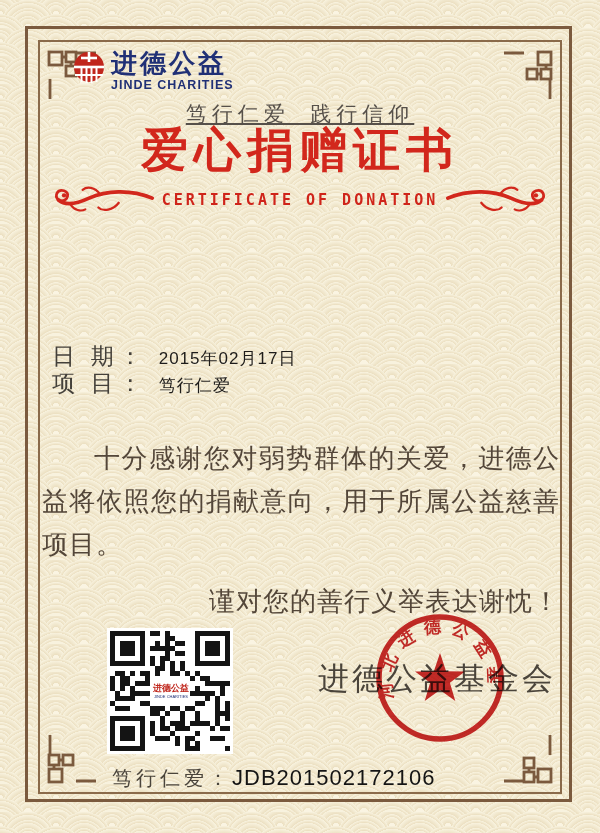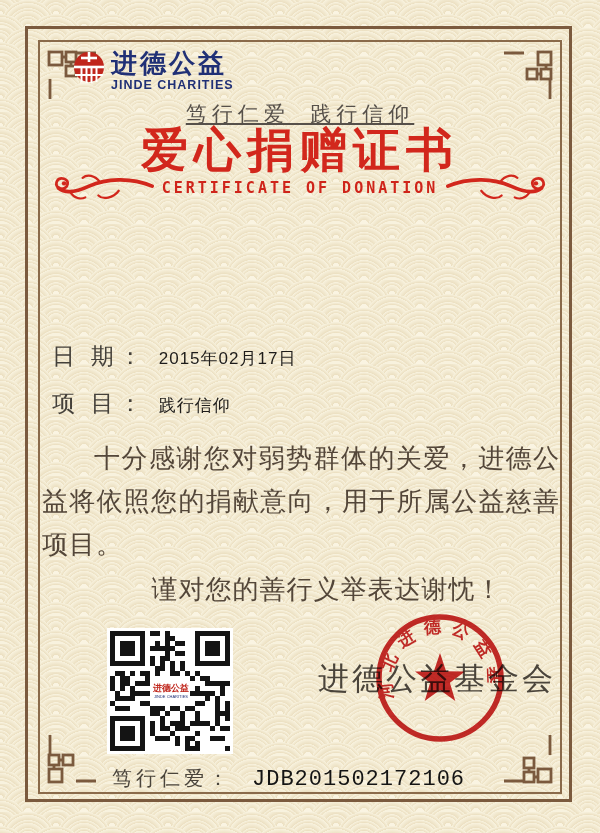--- a/index.html
+++ b/index.html
@@ -30,7 +30,7 @@
 
   .tagline{position:absolute;left:0;right:0;top:100px;text-align:center;font-size:21px;color:#56504a;letter-spacing:5px;white-space:pre;text-decoration:underline;}
   .title{position:absolute;left:0;right:0;top:119px;text-align:center;font-size:47px;font-weight:bold;color:#d2271c;letter-spacing:6px;}
-  .subtitle-row{position:absolute;left:0;right:0;top:172px;display:flex;align-items:center;justify-content:center;gap:8px;}
+  .subtitle-row{position:absolute;left:0;right:0;top:184px;display:flex;align-items:center;justify-content:center;gap:8px;}
   .subtitle{font-family:"DejaVu Sans Mono",monospace;font-weight:bold;font-size:15px;color:#cf241a;letter-spacing:3px;}
   .flourish{width:102px;height:32px;}
   .flourish.right{transform:scaleX(-1);}

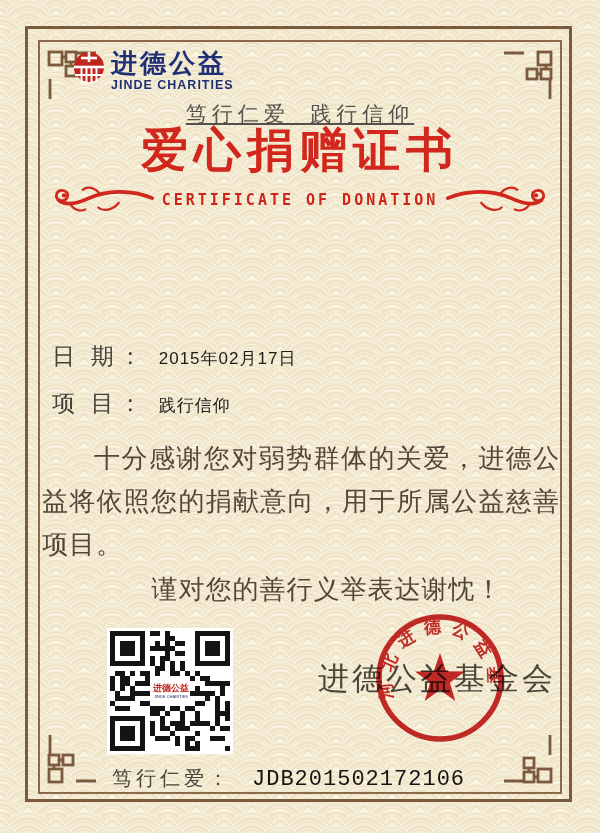--- a/index.html
+++ b/index.html
@@ -43,7 +43,7 @@
   .field-value.red{color:#c0392b;font-size:27px;}
   .row-amount{top:296px;}
   .row-date{top:341px;}
-  .row-project{top:388px;}
+  .row-project{top:368px;}
 
   .body-block{position:absolute;left:42px;width:518px;top:437px;font-size:26px;line-height:43px;color:#534639;letter-spacing:1px;}
   .body-block p{margin:0;text-indent:2em;text-align:justify;}

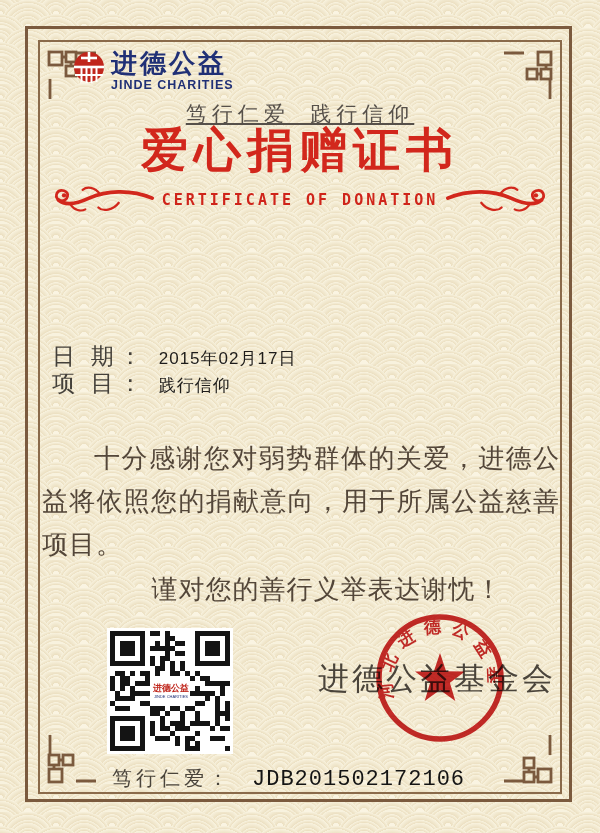--- a/index.html
+++ b/index.html
@@ -159,7 +159,7 @@
   </div>
   <div class="field-row row-project">
     <span class="field-label">项 目：</span>
-    <span class="field-value">践行信仰</span>
+    <span class="field-value">笃行仁爱</span>
   </div>
 
   <div class="body-block">

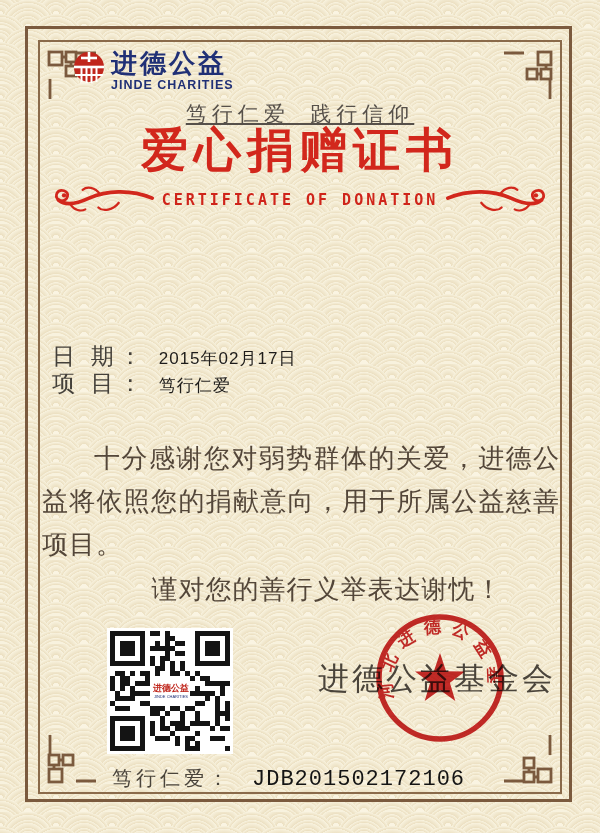--- a/index.html
+++ b/index.html
@@ -47,7 +47,7 @@
 
   .body-block{position:absolute;left:42px;width:518px;top:437px;font-size:26px;line-height:43px;color:#534639;letter-spacing:1px;}
   .body-block p{margin:0;text-indent:2em;text-align:justify;}
-  .body-block p.thanks{margin-top:2px;text-align:center;}
+  .body-block p.thanks{margin-top:14px;text-align:right;}
 
   .qr{position:absolute;left:107px;top:628px;width:126px;height:126px;background:#ffffff;}
   .qr svg{position:absolute;left:3px;top:3px;}

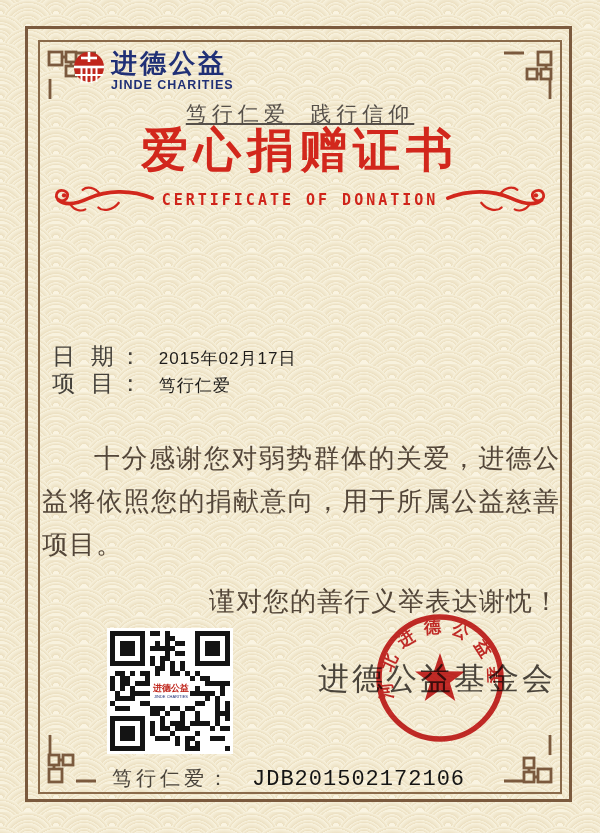--- a/index.html
+++ b/index.html
@@ -60,7 +60,7 @@
 
   .certno{position:absolute;left:112px;top:765px;display:flex;align-items:baseline;}
   .certno-label{font-size:20px;color:#4a443b;letter-spacing:4px;}
-  .certno-value{font-family:Liberation Mono, monospace;font-size:22px;color:#141414;letter-spacing:1px;margin-left:20px;}
+  .certno-value{font-family:Liberation Sans, sans-serif;font-size:22px;color:#141414;letter-spacing:1px;margin-left:0;}
 </style>
 </head>
 <body>

